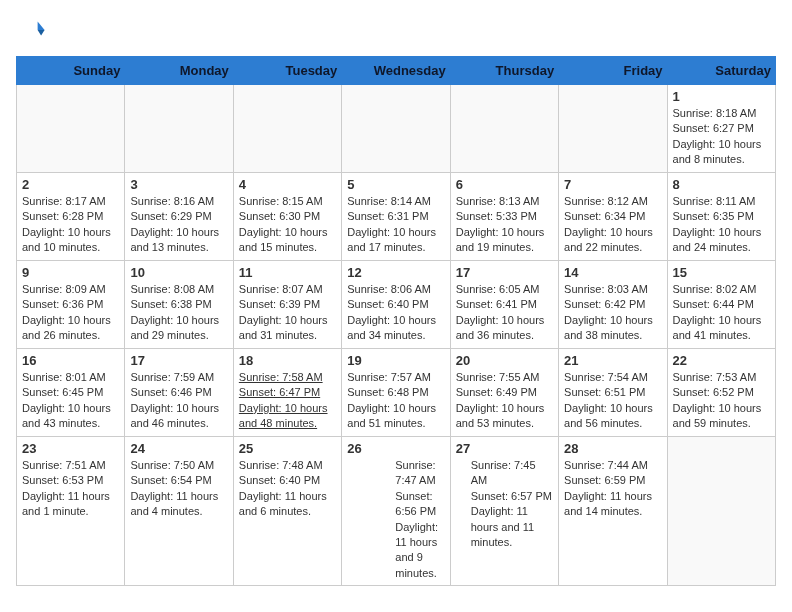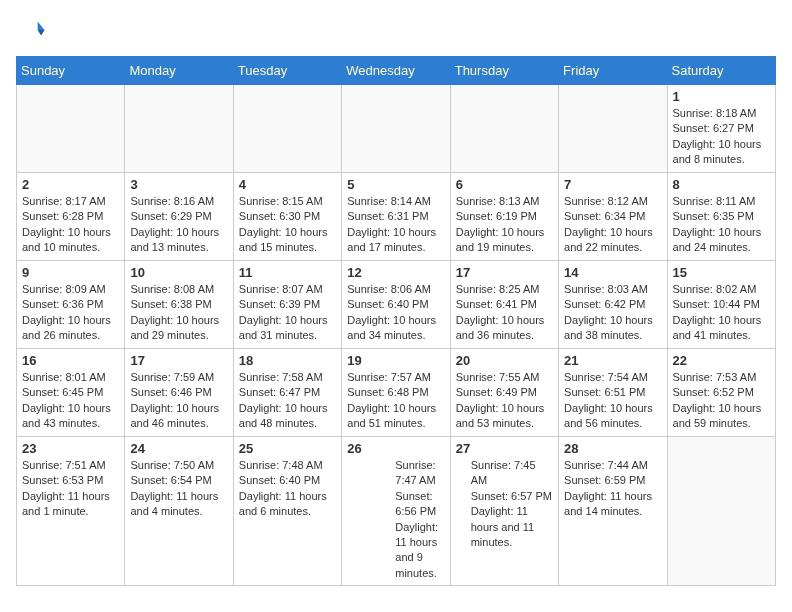--- a/index.html
+++ b/index.html
@@ -52,11 +52,11 @@
     }
     .calendar th {
       background: #2d7dd2;
-      color: #fef9c3;
+      color: #0f172a;
       font-size: 13px;
-      font-weight: normal;
+      font-weight: bold;
       padding: 6px 4px;
-      text-align: left;
+      text-align: right;
       border: 1px solid #2d7dd2;
     }
     .calendar td {

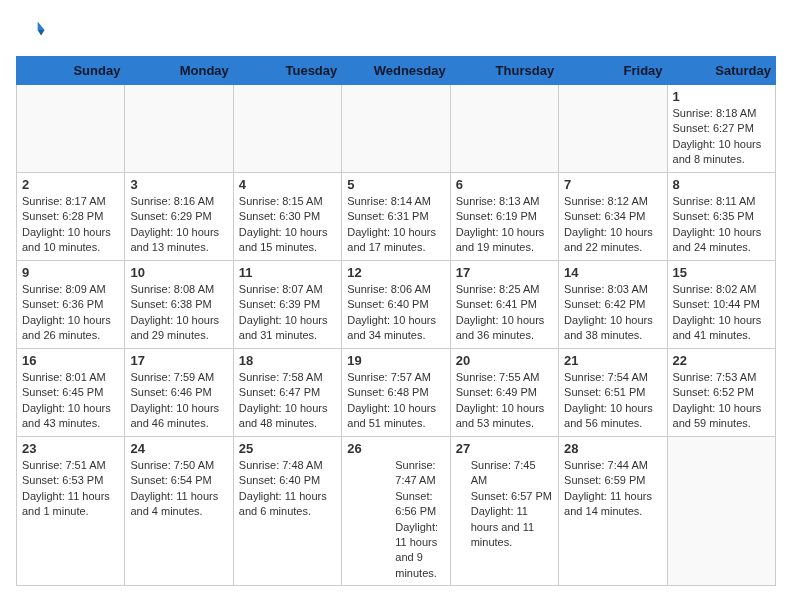--- a/index.html
+++ b/index.html
@@ -162,7 +162,7 @@
         <td>
           <span class="day-num">6</span>
           <div class="day-info" style="white-space: pre-line;">Sunrise: 8:13 AM
-Sunset: 6:19 PM
+Sunset: 5:33 PM
 Daylight: 10 hours and 19 minutes.</div>
         </td>
         <td>

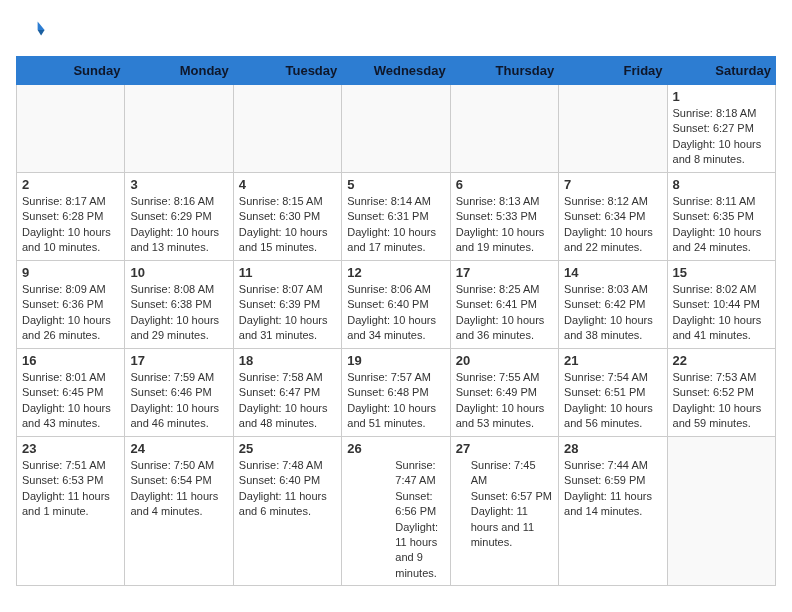--- a/index.html
+++ b/index.html
@@ -205,7 +205,7 @@
         </td>
         <td>
           <span class="day-num">17</span>
-          <div class="day-info" style="white-space: pre-line;">Sunrise: 8:25 AM
+          <div class="day-info" style="white-space: pre-line;">Sunrise: 6:05 AM
 Sunset: 6:41 PM
 Daylight: 10 hours and 36 minutes.</div>
         </td>

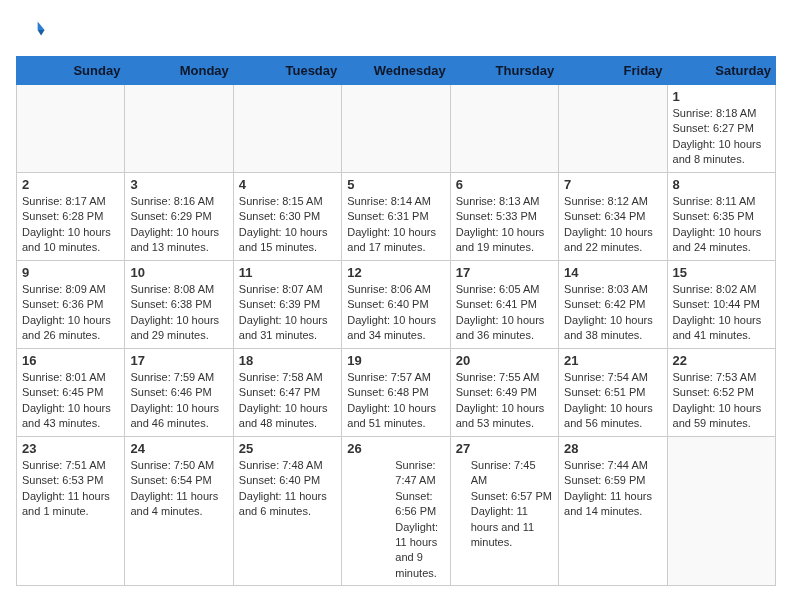--- a/index.html
+++ b/index.html
@@ -218,7 +218,7 @@
         <td>
           <span class="day-num">15</span>
           <div class="day-info" style="white-space: pre-line;">Sunrise: 8:02 AM
-Sunset: 10:44 PM
+Sunset: 6:44 PM
 Daylight: 10 hours and 41 minutes.</div>
         </td>
       </tr>

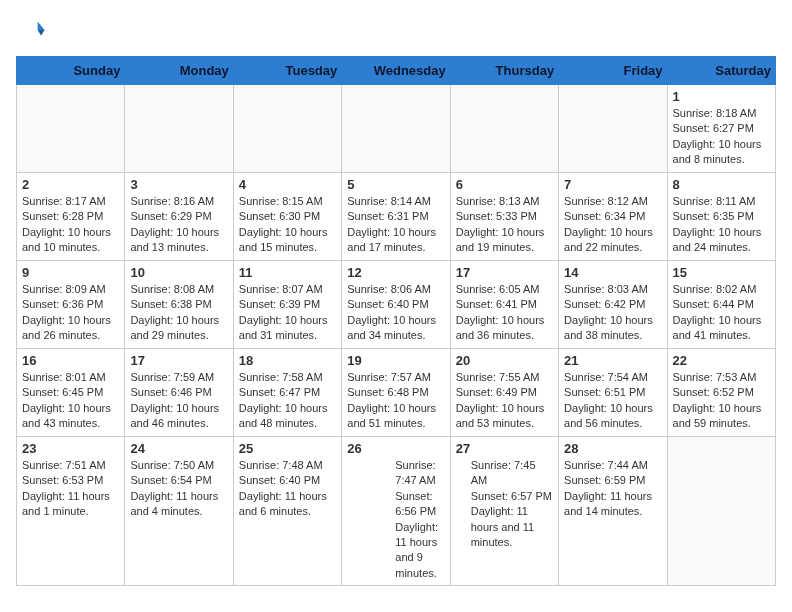--- a/index.html
+++ b/index.html
@@ -237,7 +237,7 @@
         </td>
         <td>
           <span class="day-num">18</span>
-          <div class="day-info" style="white-space: pre-line;">Sunrise: 7:58 AM
+          <div class="day-info" style="white-space: pre-line; text-decoration: underline;">Sunrise: 7:58 AM
 Sunset: 6:47 PM
 Daylight: 10 hours and 48 minutes.</div>
         </td>

